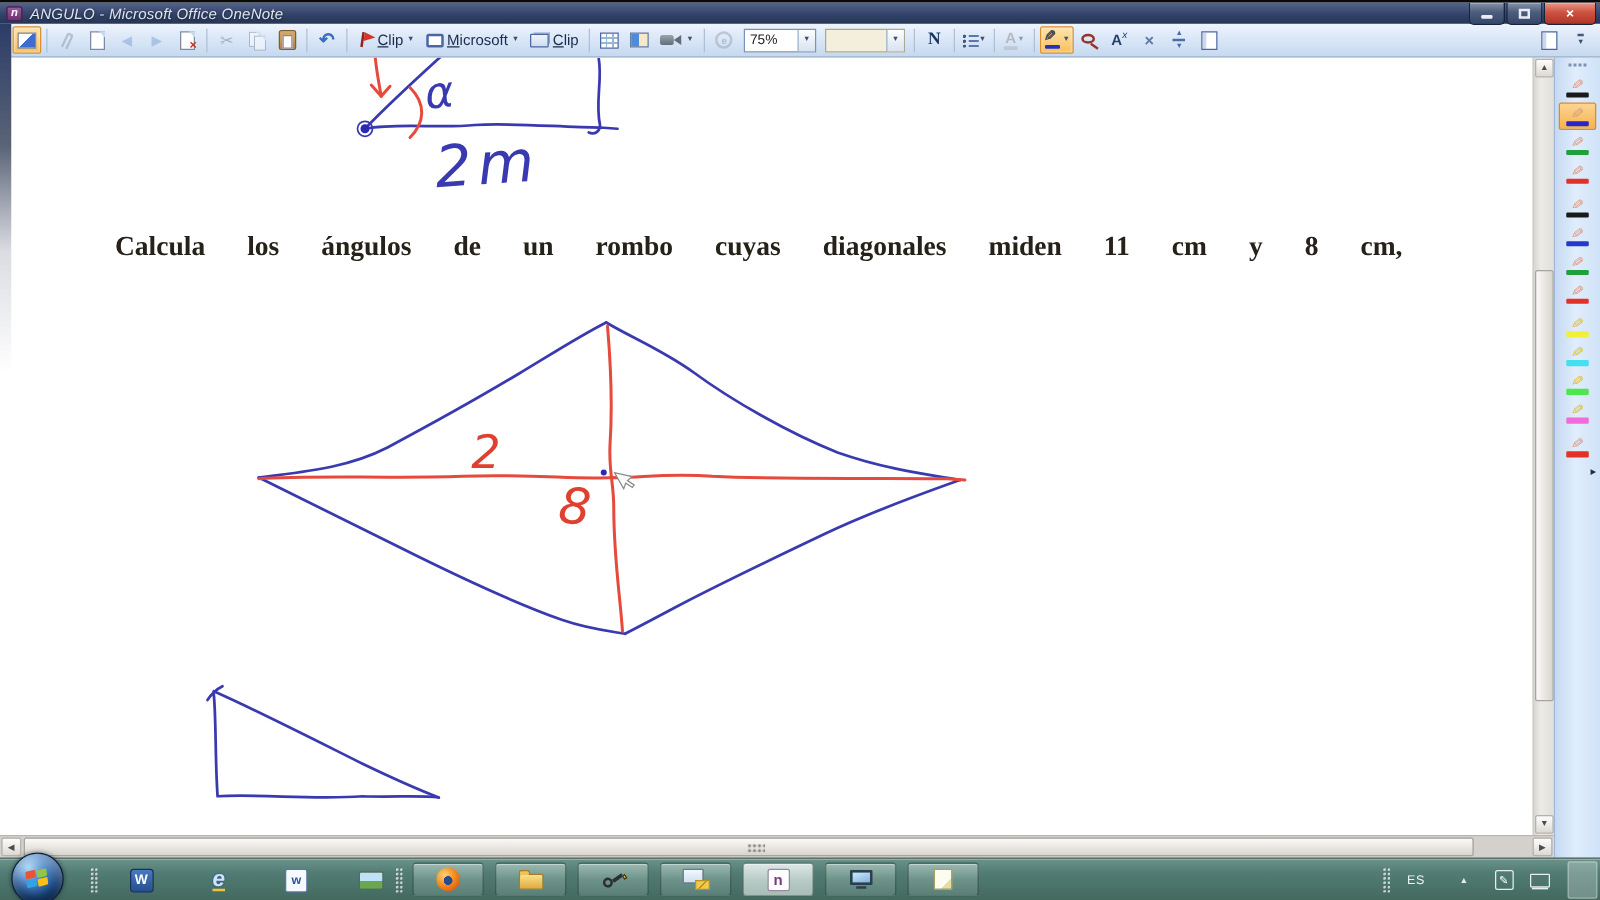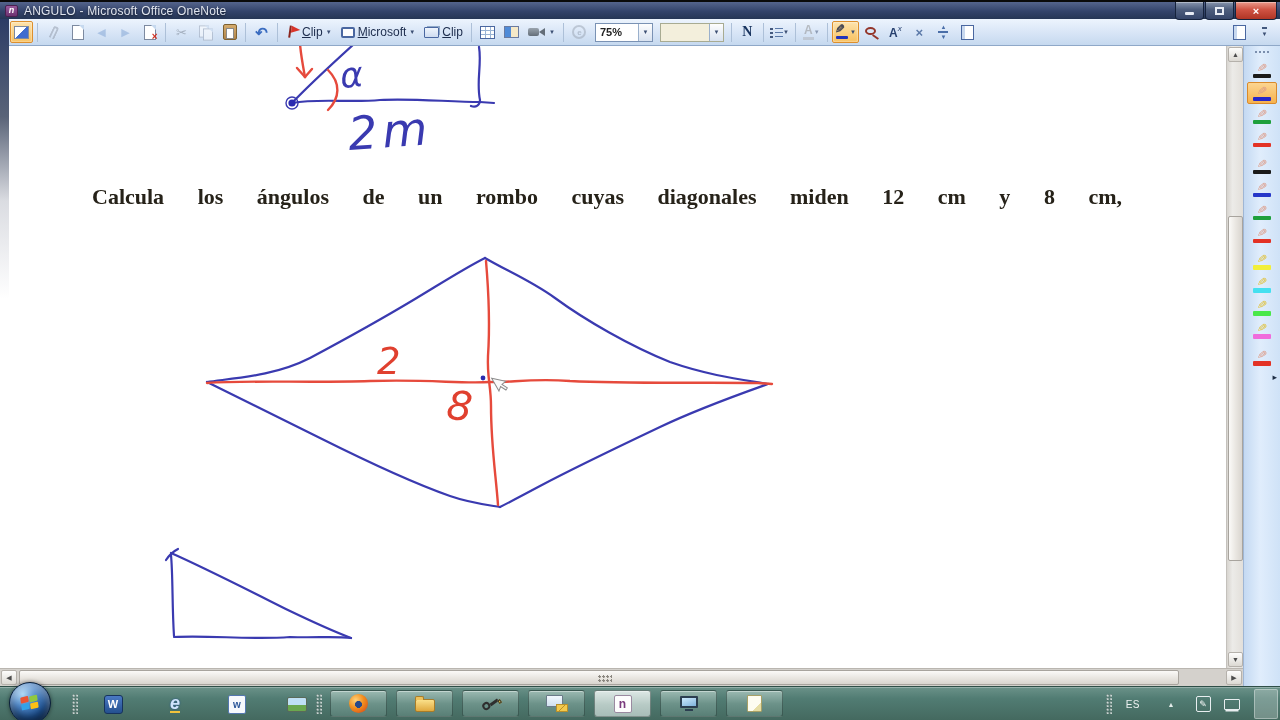--- a/index.html
+++ b/index.html
@@ -16,7 +16,7 @@
   #app-icon { width:13px; height:12px; margin:0 6px 0 5px; background:linear-gradient(#9a5b9e,#6d3270);
     border:1px solid #4a2050; border-radius:2px; color:#fff; font-size:9px; font-weight:bold;
     display:flex; align-items:center; justify-content:center; line-height:1; }
-  #title-text { text-shadow:0 1px 2px rgba(0,0,0,.6); letter-spacing:.2px; }
+  #title-text { text-shadow:0 1px 2px rgba(0,0,0,.6); letter-spacing:.2px;font-style:italic; }
   #win-controls { position:absolute; right:3px; top:0; display:flex; gap:1px; height:19px; }
   .wc { width:29px; height:18px; border:1px solid #16233c; border-top:none; border-radius:0 0 4px 4px;
     background:linear-gradient(#8795ad, #4d5d7c 45%, #36466a); display:flex; align-items:center; justify-content:center;

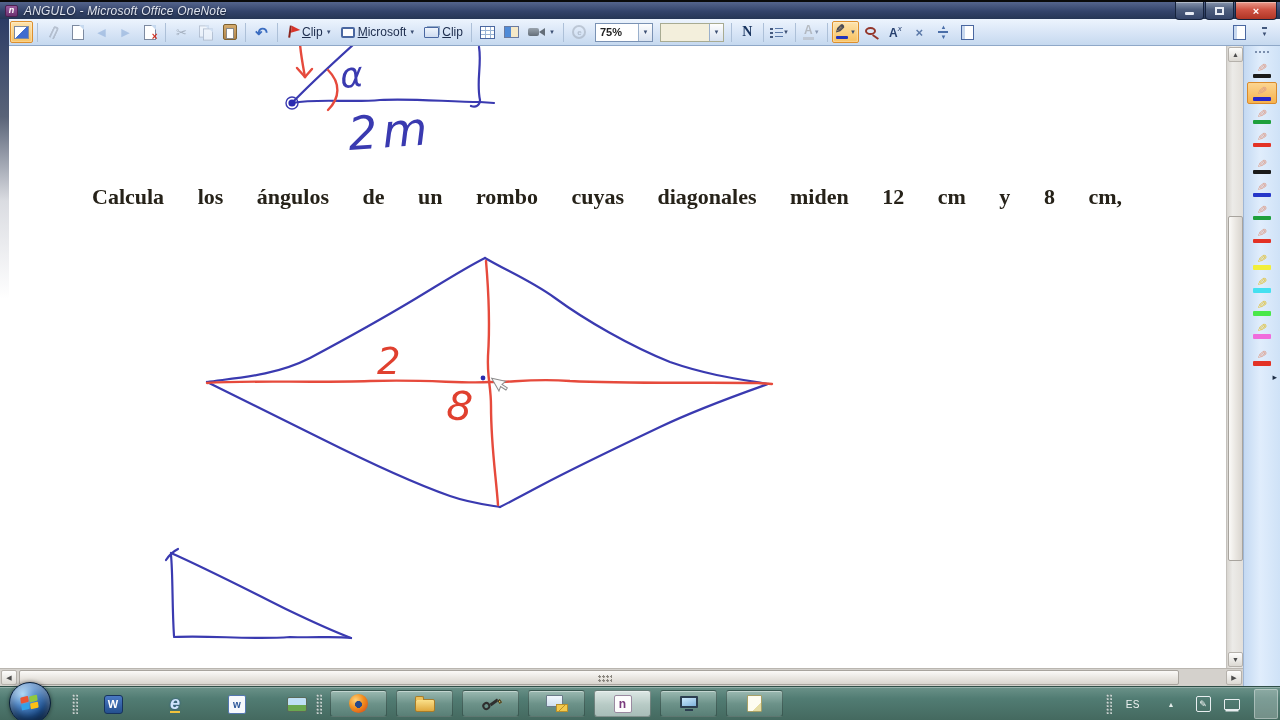--- a/index.html
+++ b/index.html
@@ -73,7 +73,7 @@
   .resicon { width:14px; height:14px; border:2px solid #9aa4b2; border-radius:50%; display:flex; align-items:center; justify-content:center; }
   .resicon b { font-size:8px; color:#8a96a6; font-weight:bold; }
 
-  .combo { height:19px; display:flex; align-items:center; border:1px solid #7a92b4; background:#fff; margin:0 3px; flex:none;font-weight:bold; }
+  .combo { height:19px; display:flex; align-items:center; border:1px solid #7a92b4; background:#fff; margin:0 3px; flex:none; }
   .combo .cval { width:42px; padding-left:4px; font-size:11px; color:#222; }
   .combo.beige { background:#f3efdc; border-color:#a8ab92; }
   .combo.beige .cval { width:48px; }

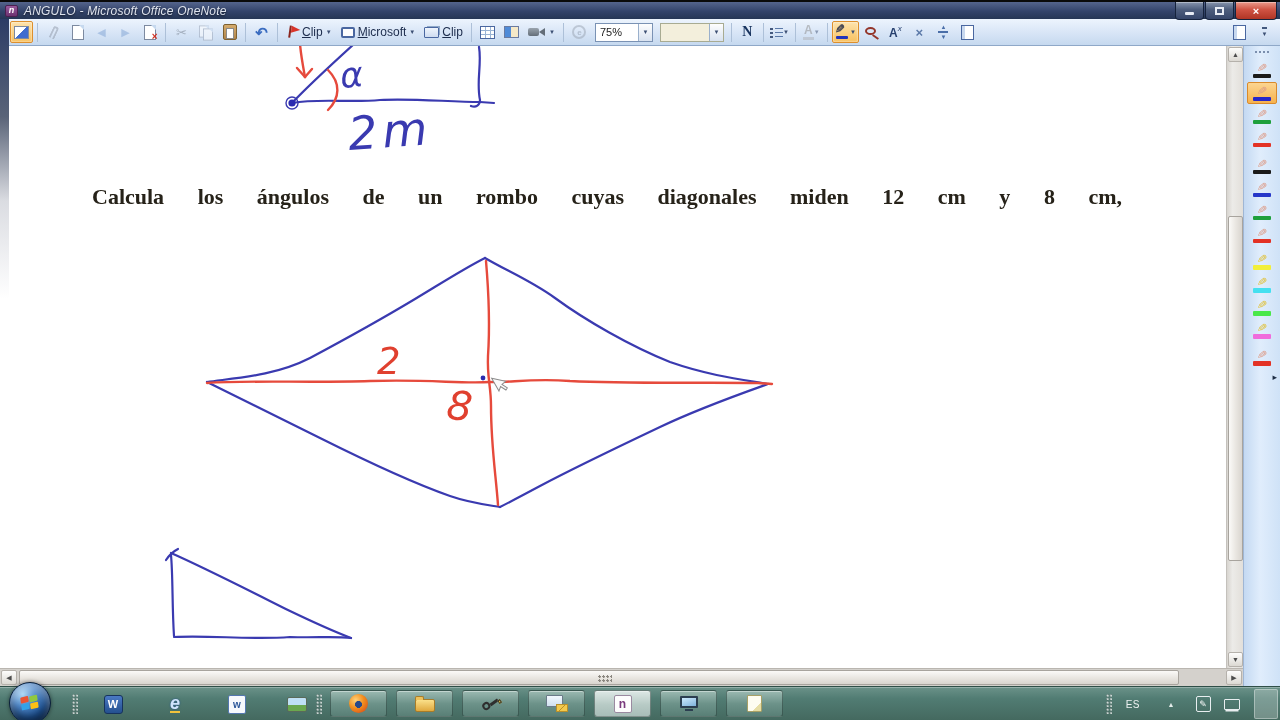--- a/index.html
+++ b/index.html
@@ -444,7 +444,7 @@
     </svg>
 
     <div class="problem">
-      <div class="pl1">Calcula los ángulos de un rombo cuyas diagonales miden 12 cm y 8 cm,</div>
+      <div class="pl1">Calcula los ángulos de un rombo cuyas diagonales miden 11 cm y 8 cm,</div>
     </div>
 
     <div class="ann blue" id="ann-alpha">α</div>

